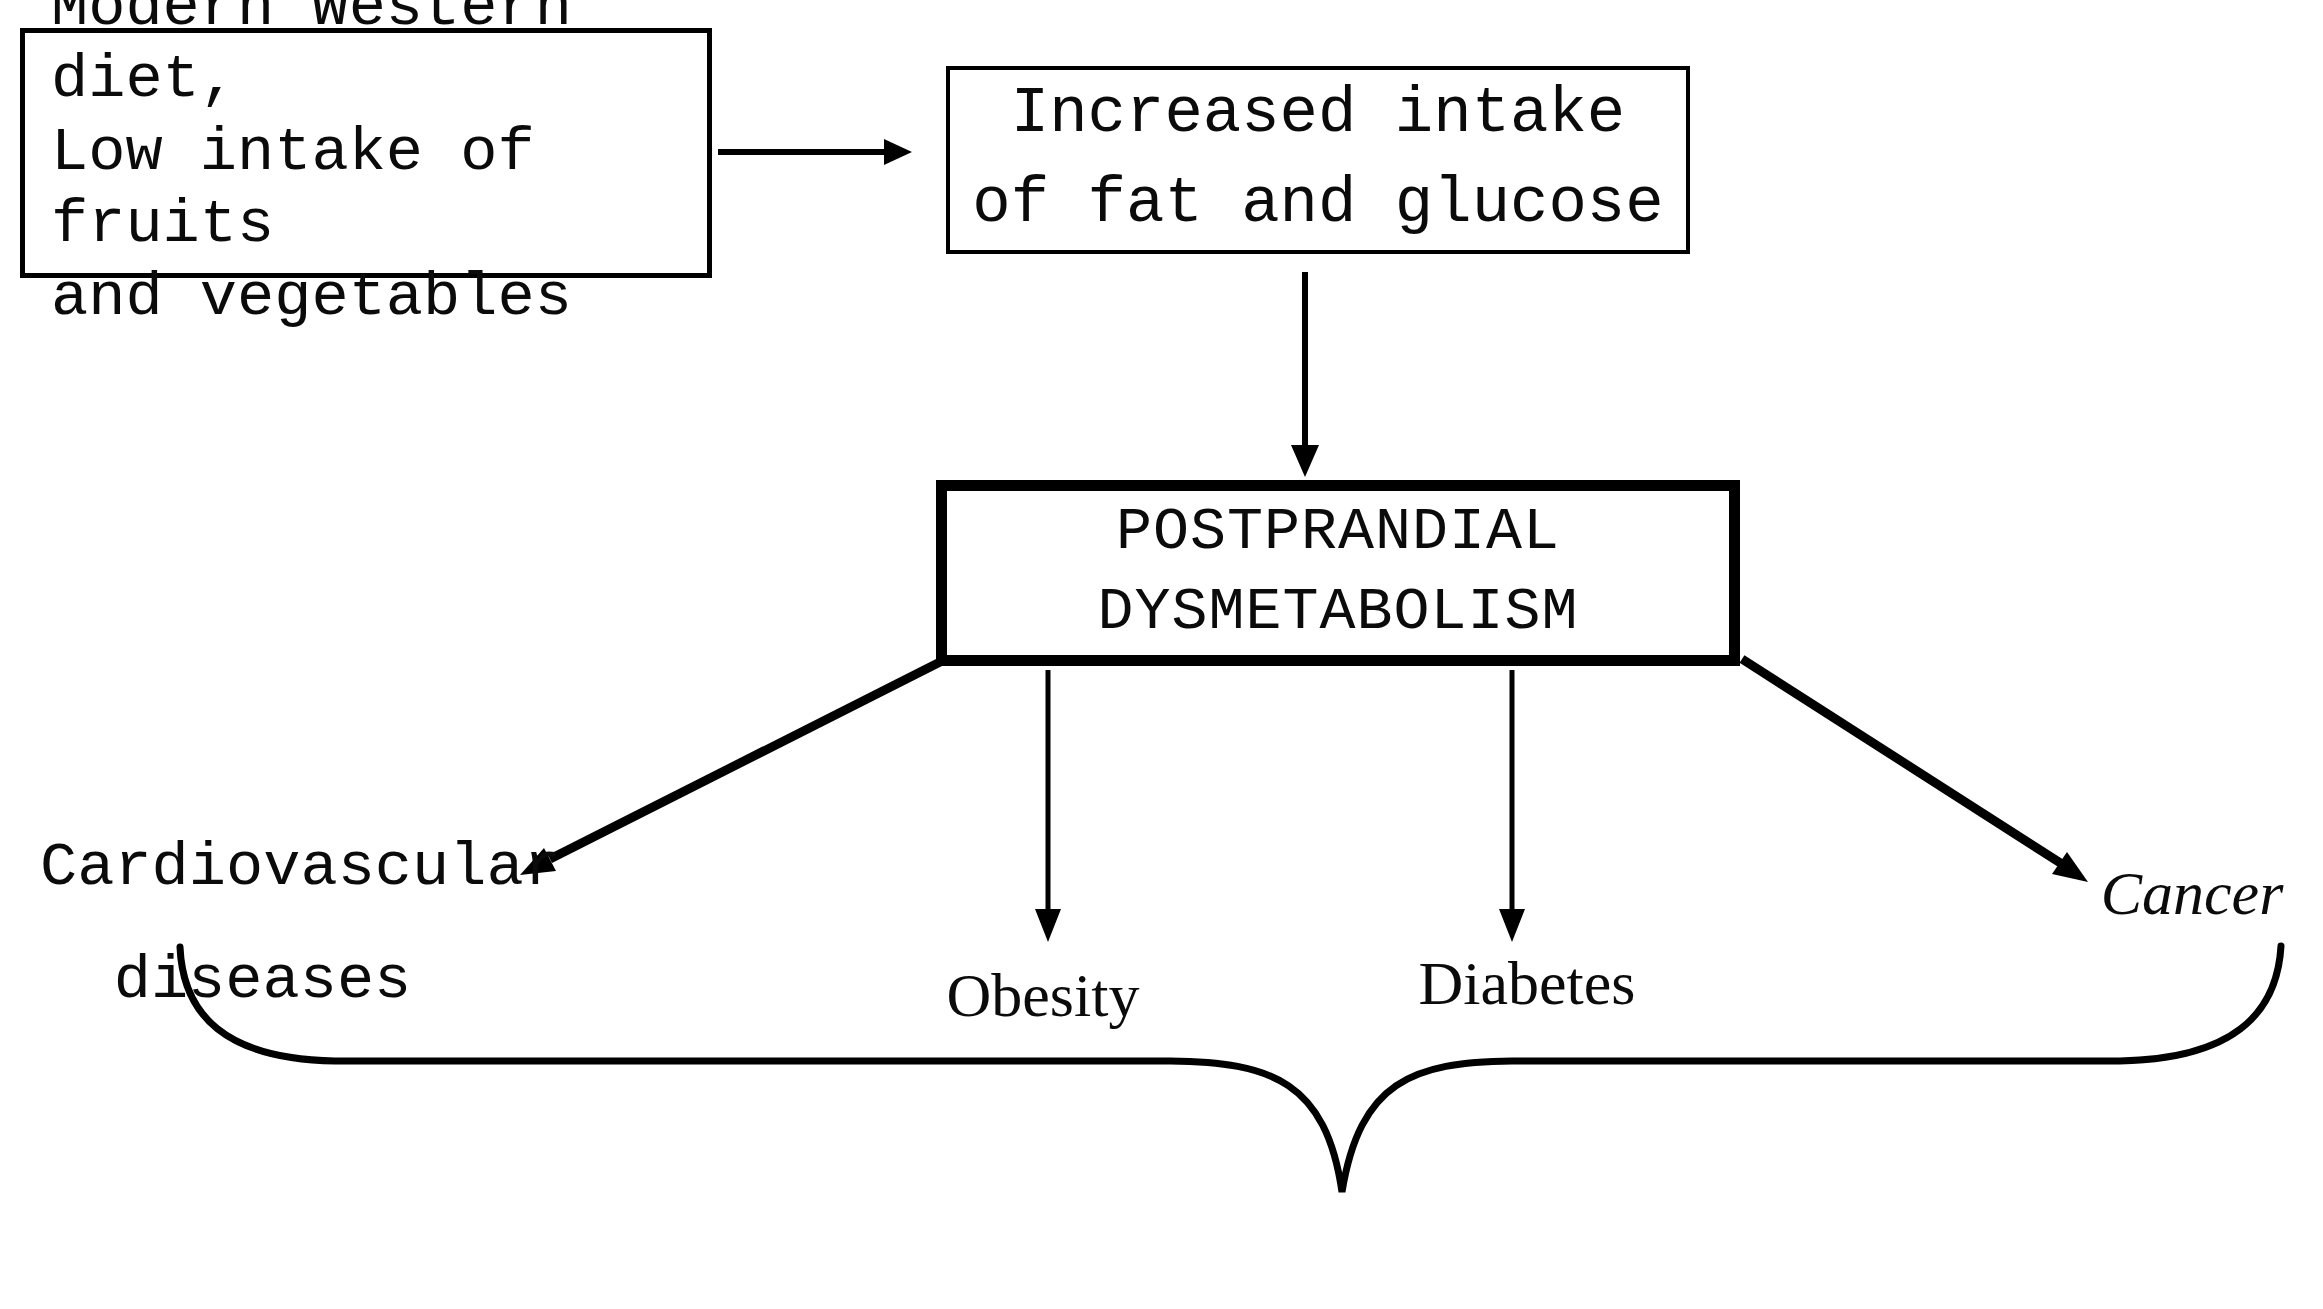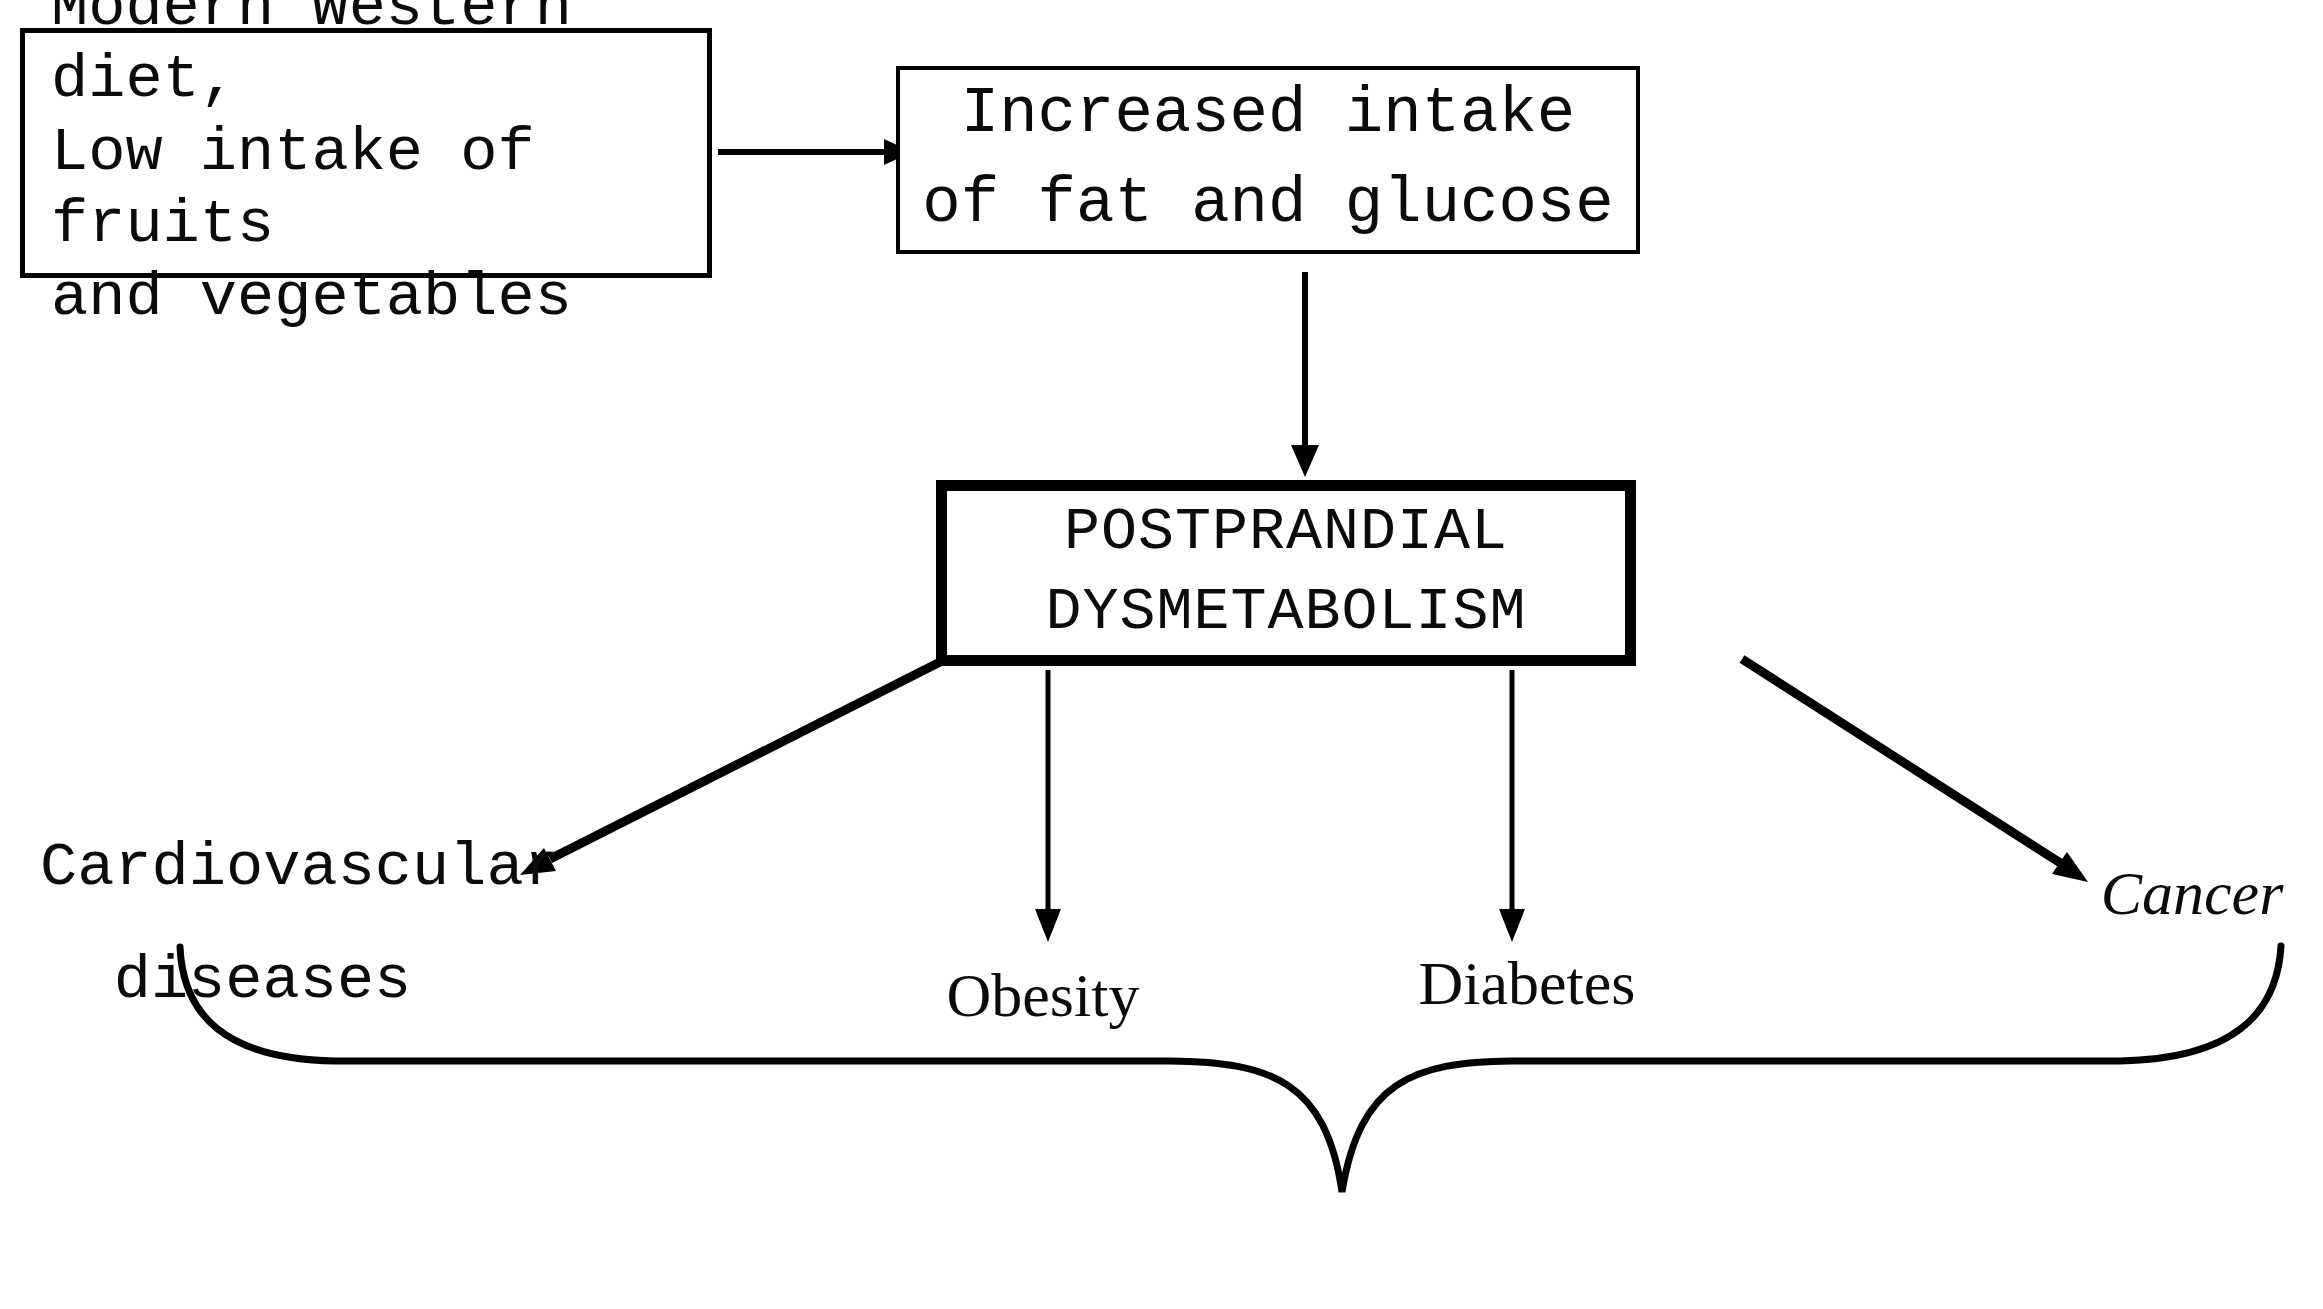--- a/index.html
+++ b/index.html
@@ -28,7 +28,7 @@
     text-align: left;
   }
   .box-intake {
-    left: 896px; top: 66px; width: 744px; height: 188px;
+    left: 946px; top: 66px; width: 744px; height: 188px;
     border: 4px solid #000000;
     justify-content: center;
     font-size: 64px; line-height: 1.40;

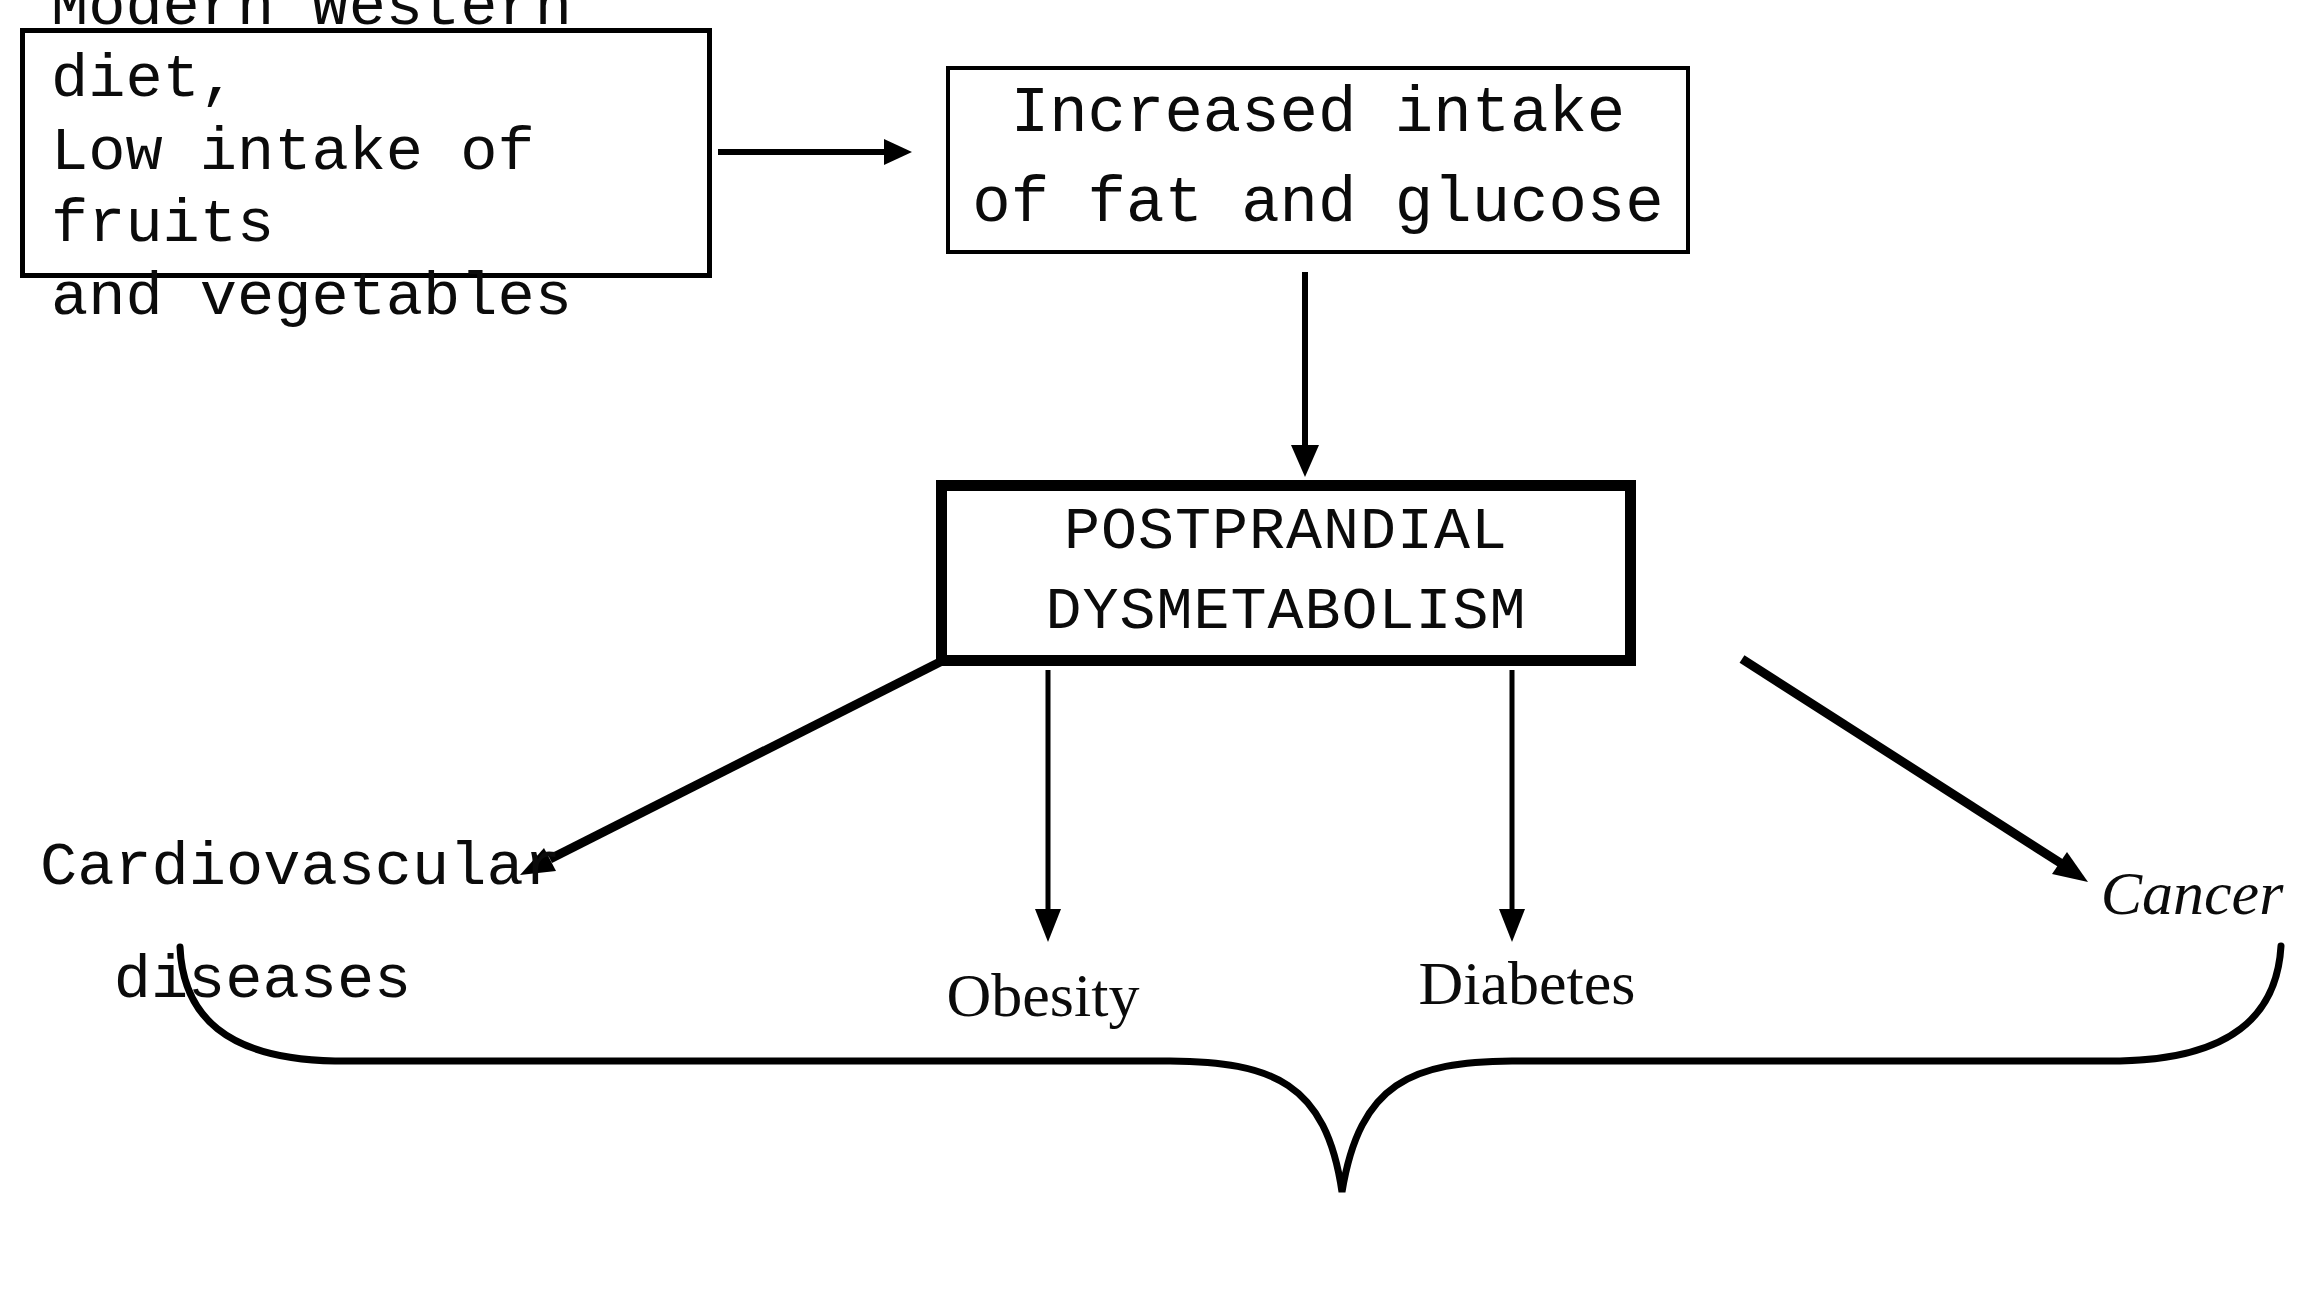--- a/index.html
+++ b/index.html
@@ -35,7 +35,7 @@
     text-align: center;
   }
   .box-dysmetabolism {
-    left: 936px; top: 480px; width: 700px; height: 186px;
+    left: 936px; top: 480px; width: 804px; height: 186px;
     border: 11px solid #000000;
     justify-content: center;
     font-size: 60px; line-height: 1.33;

